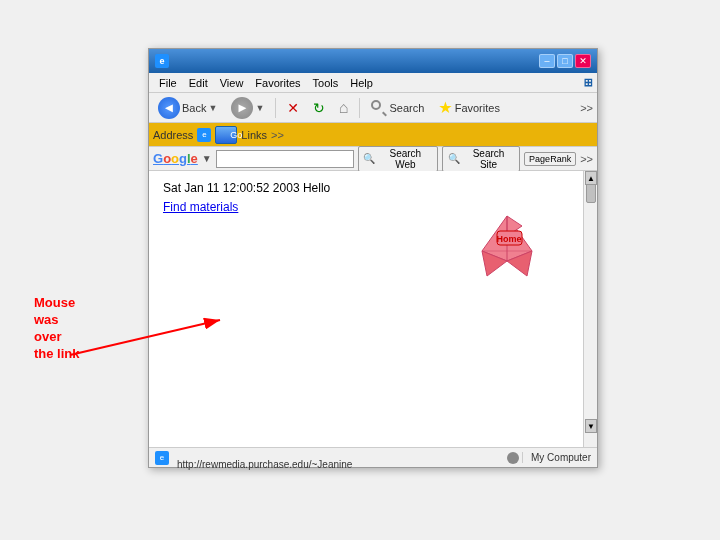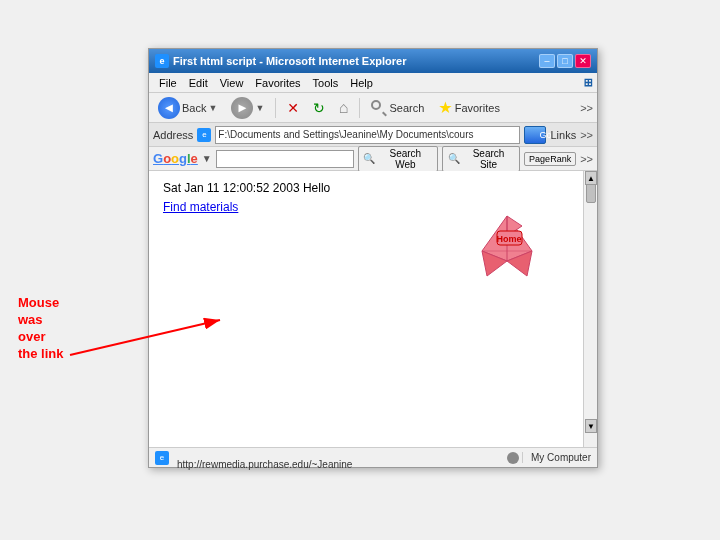--- a/index.html
+++ b/index.html
@@ -392,7 +392,6 @@
     <div class="title-bar">
       <div class="title-bar-left">
         <div class="title-bar-icon">e</div>
-        <span class="title-bar-text">First html script - Microsoft Internet Explorer</span>
       </div>
       <div class="title-bar-controls">
         <div class="tb-btn tb-btn-min">–</div>

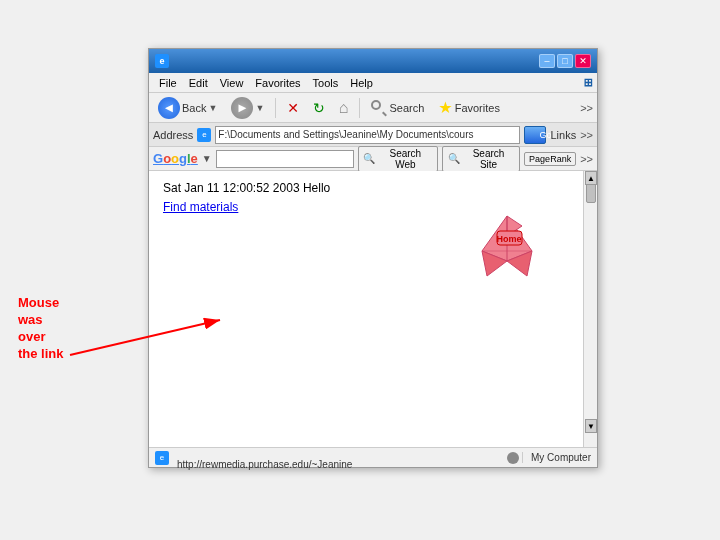--- a/index.html
+++ b/index.html
@@ -163,7 +163,7 @@
 
     
     .address-bar {
-      background: #e5e5e5;
+      background: #eab308;
       border-bottom: 1px solid #ccc;
       display: flex;
       align-items: center;

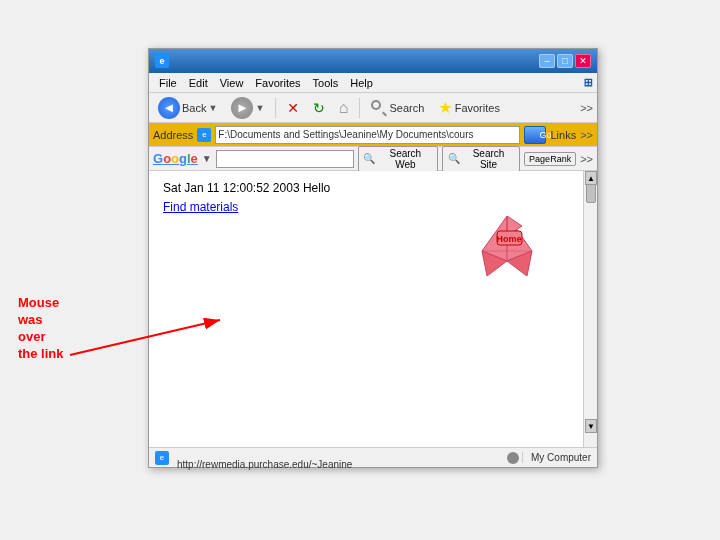--- a/index.html
+++ b/index.html
@@ -455,7 +455,6 @@
     <div class="address-bar">
       <span class="address-label">Address</span>
       <div class="address-ie-icon">e</div>
-      <input class="address-input" type="text" value="F:\Documents and Settings\Jeanine\My Documents\cours" style="">
       <div class="address-go-btn">Go</div>
       <span class="links-label">Links</span>
       <span style="font-size:11px; color:#555; cursor:pointer;">&gt;&gt;</span>

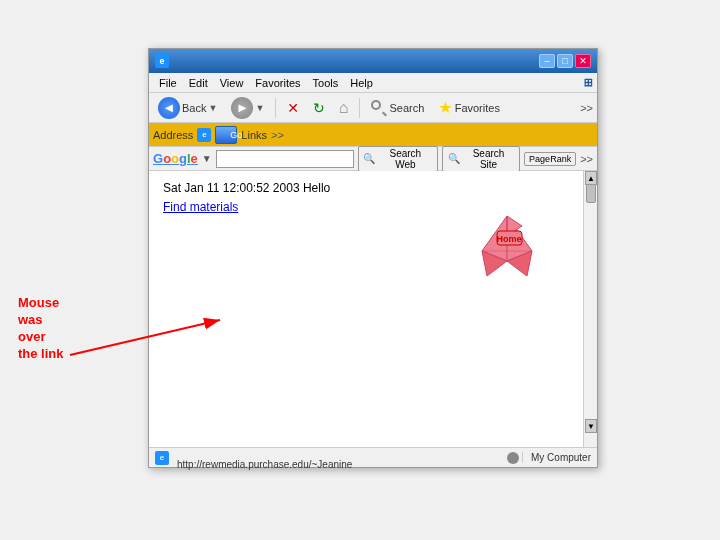--- a/index.html
+++ b/index.html
@@ -369,7 +369,7 @@
 
 <div class="outer-wrapper">
 
-  <div class="annotation-mouse" style="position:absolute; left:18px; top:295px; z-index:10;">
+  <div class="annotation-mouse" style="position:absolute; left:34px; top:295px; z-index:10;">
     <div class="annotation-text">
       <div>Mouse</div>
       <div>was</div>

